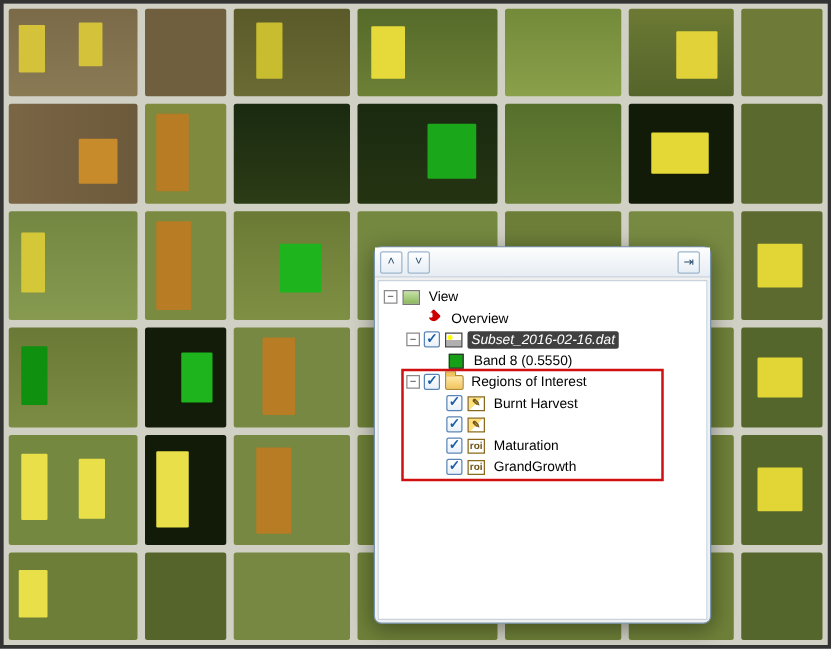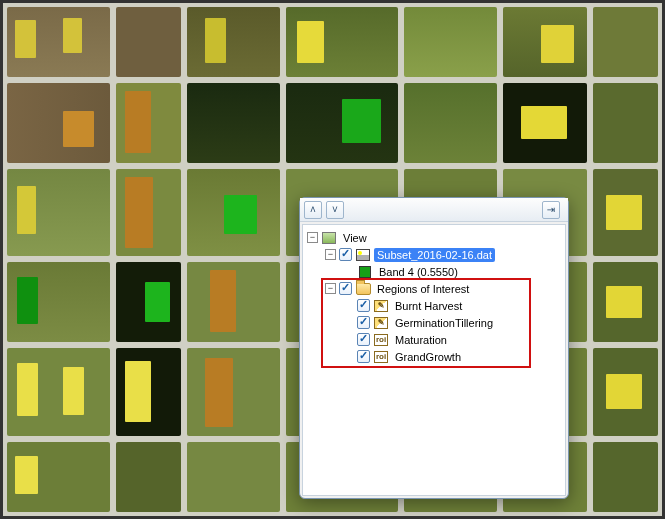--- a/index.html
+++ b/index.html
@@ -346,6 +346,15 @@
             <span class="label">View</span>
           </div>
           <ul>
+            <li>
+              <div class="node-row">
+                <span class="toggle blank"></span>
+                <span class="node-icon">
+                    <span class="icon-pin"></span>
+                  </span>
+                <span class="label">Overview</span>
+              </div>
+            </li>
             <li>
               <div class="node-row">
                 <span class="toggle">−</span>

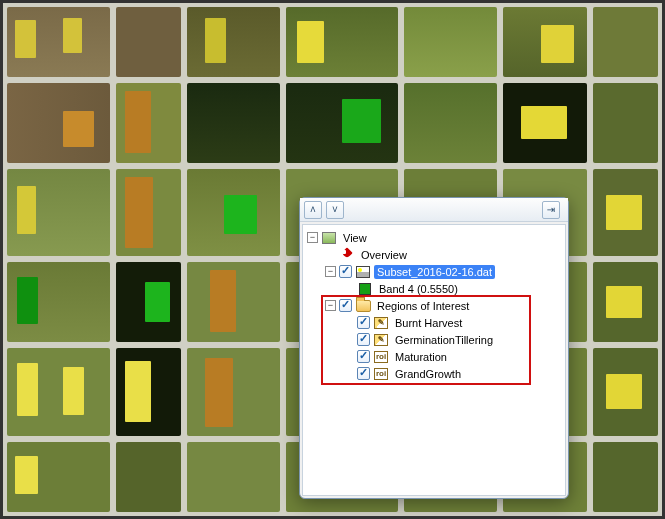--- a/index.html
+++ b/index.html
@@ -218,8 +218,9 @@
     border-radius: 2px;
   }
   .label.selected {
-    background: #3b82f6;
+    background: #404040;
     color: #fff;
+    font-style: italic;
   }
   .roi-highlight {
     position: absolute;

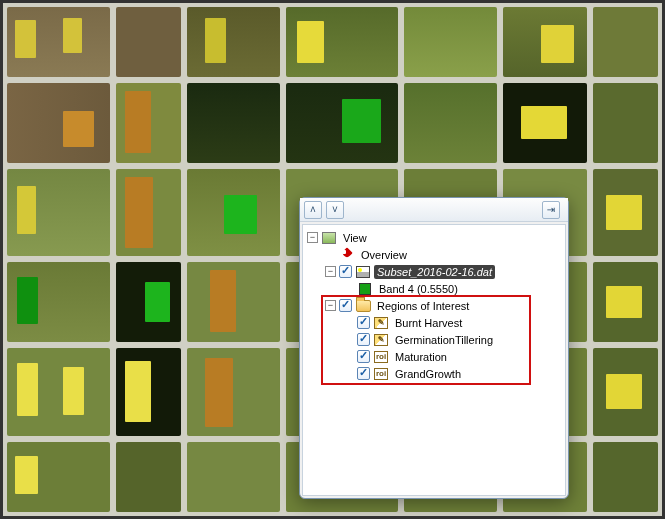--- a/index.html
+++ b/index.html
@@ -372,7 +372,7 @@
                   <span class="node-icon">
                         <span class="band-swatch" style="background:#16a016"></span>
                       </span>
-                  <span class="label">Band 4 (0.5550)</span>
+                  <span class="label">Band 8 (0.5550)</span>
                 </div>
                   </li>
               </ul>

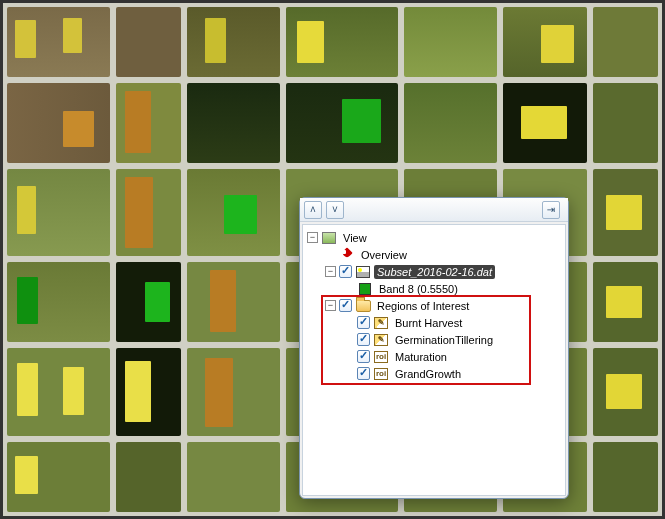--- a/index.html
+++ b/index.html
@@ -404,7 +404,6 @@
                   <span class="node-icon">
                         <span class="icon-roi poly">✎</span>
                       </span>
-                  <span class="label">GerminationTillering</span>
                 </div>
                   </li>
                 <li>

